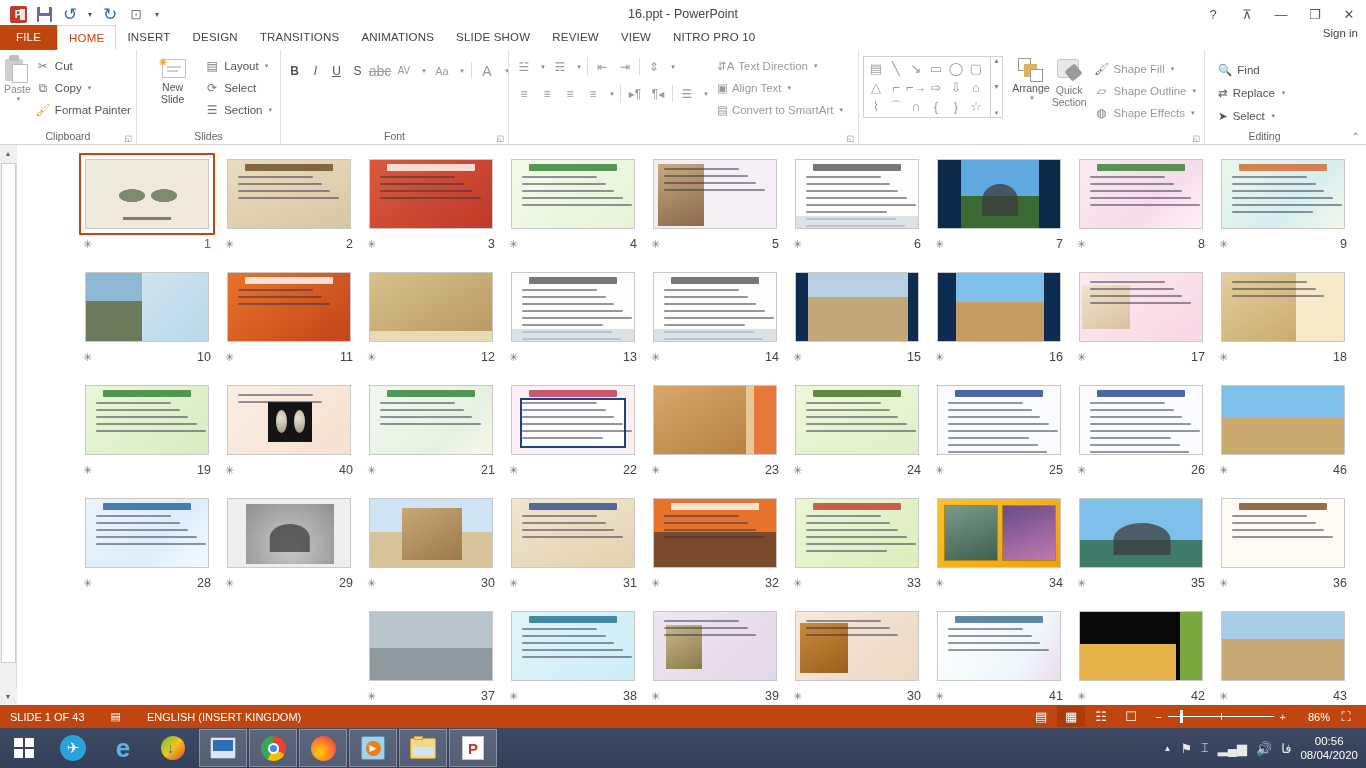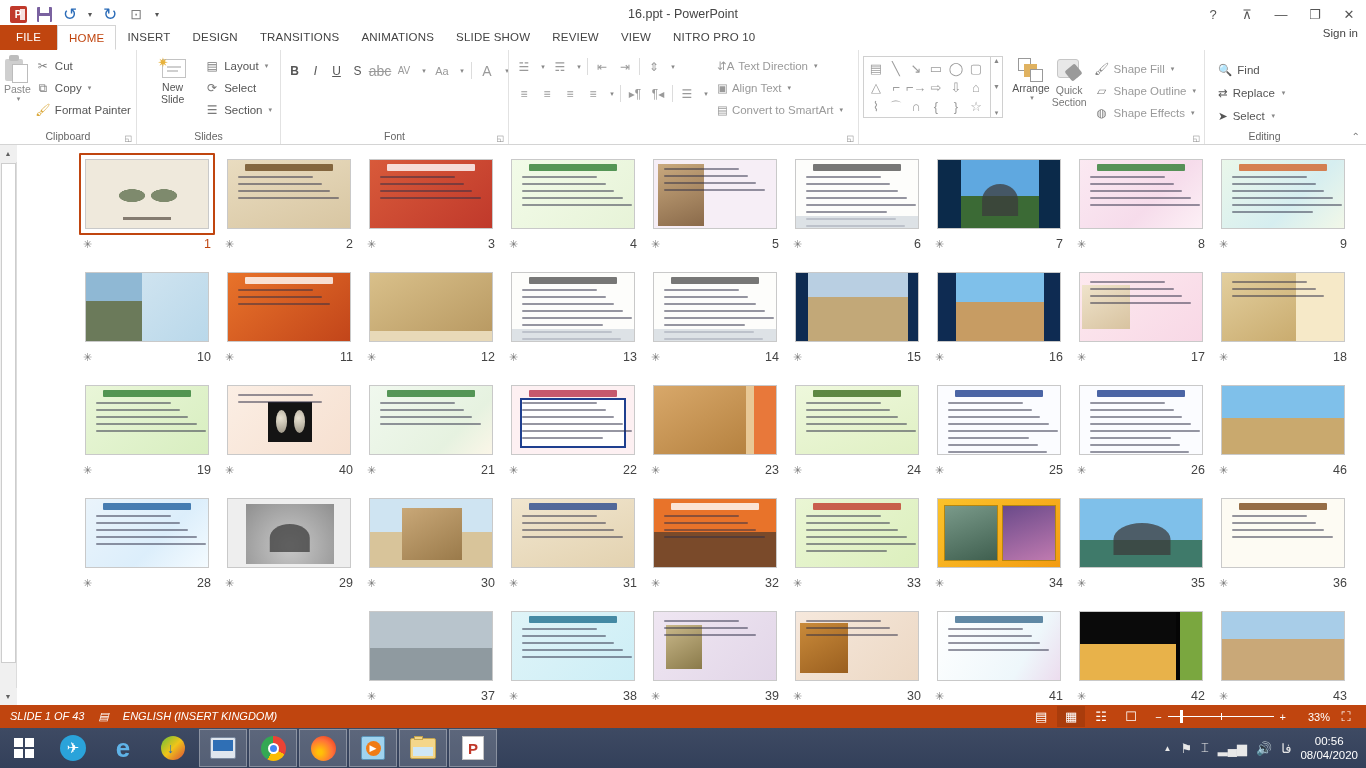--- a/index.html
+++ b/index.html
@@ -193,7 +193,7 @@
     background: #c0450f; color: #fff;
     display: flex; align-items: center; font-size: 11px;
   }
-  .st-left { display: flex; align-items: flex-start; gap: 14px; padding-left: 10px; font-style: italic; }
+  .st-left { display: flex; align-items: flex-end; gap: 26px; padding-left: 10px; }
   .st-right { margin-left: auto; display: flex; align-items: center; gap: 2px; padding-right: 6px; }
   .viewbtn {
     width: 28px; height: 21px; display: flex; align-items: center; justify-content: center;

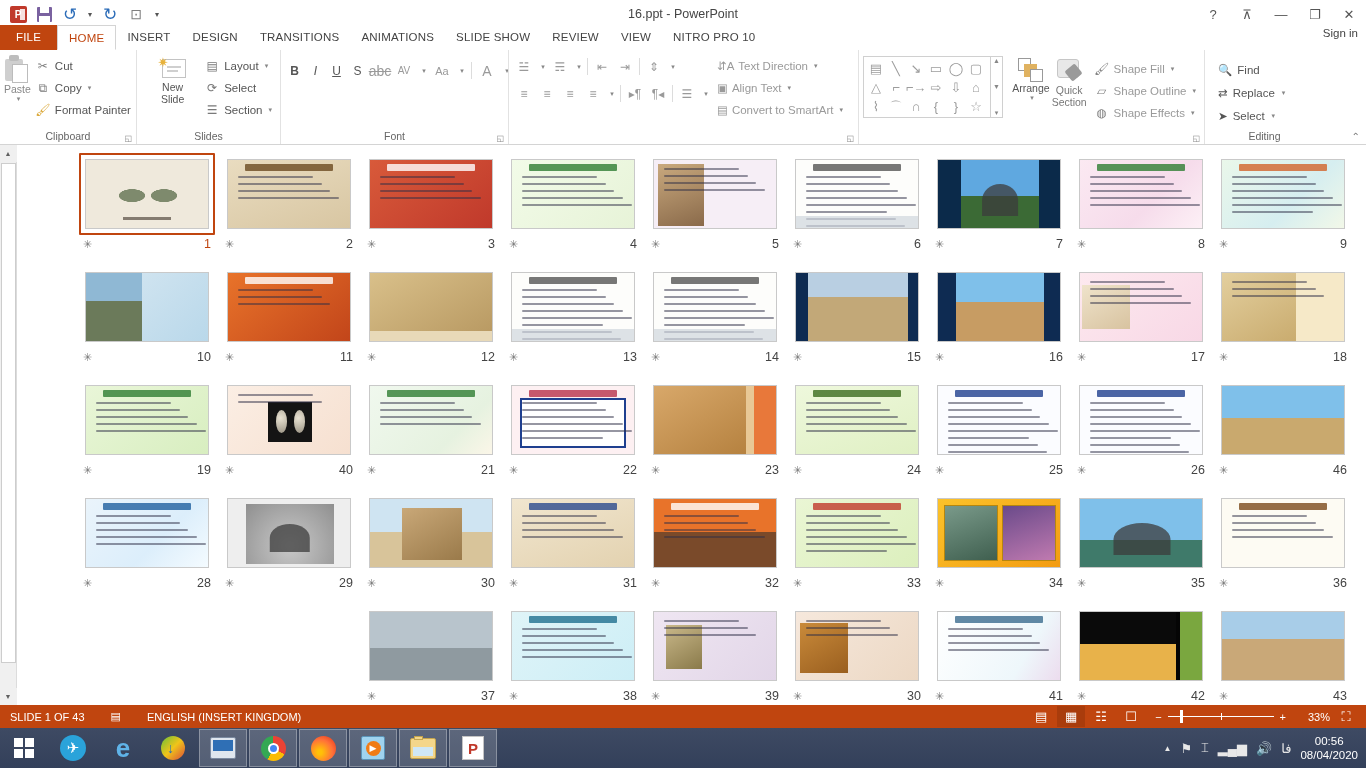--- a/index.html
+++ b/index.html
@@ -1232,7 +1232,7 @@
         </div>
         <span>+</span>
       </div>
-      <span class="zpct">33%</span>
+      <span class="zpct">86%</span>
       <div class="viewbtn">⛶</div>
     </div>
   </div>

